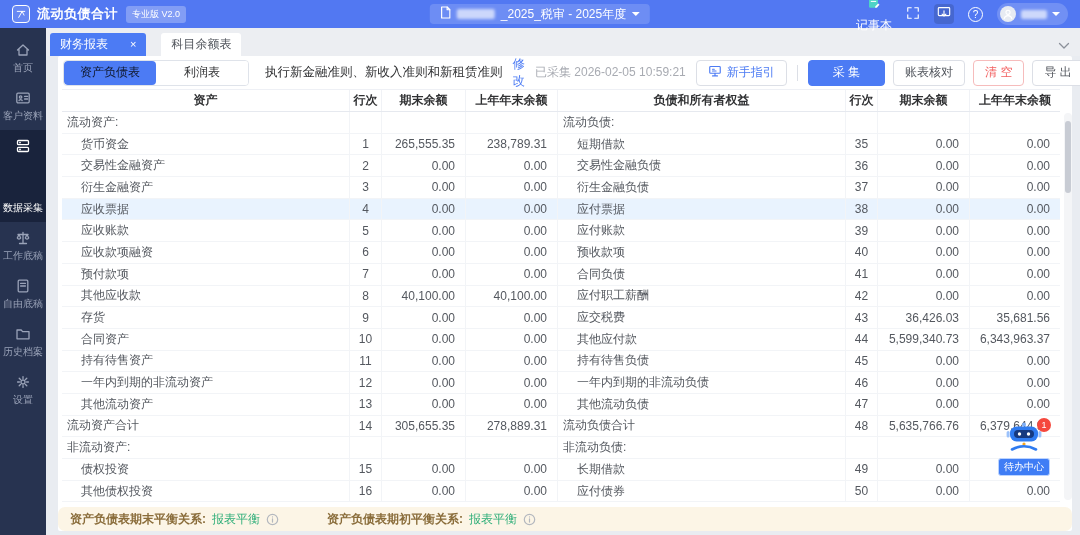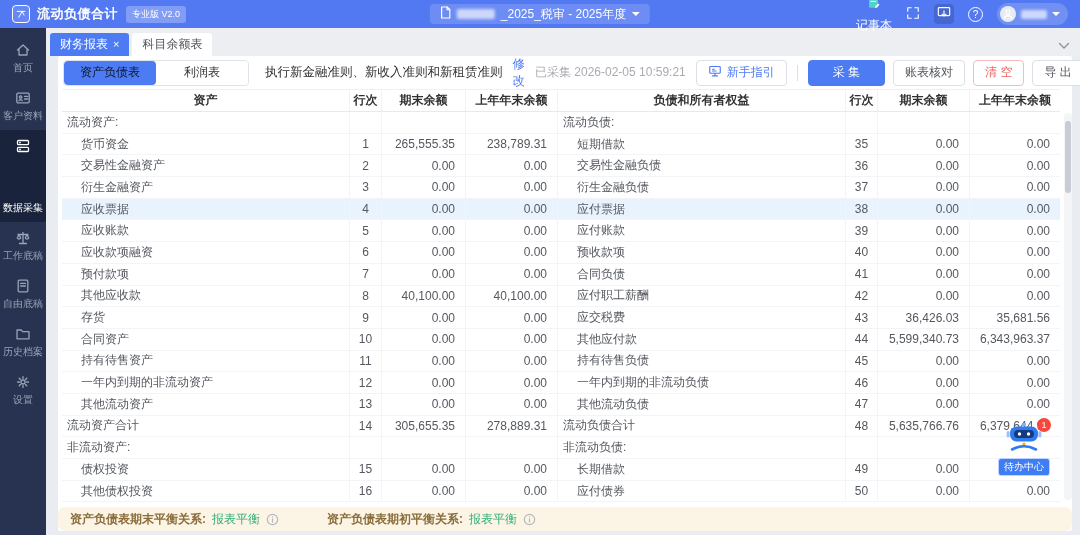--- a/index.html
+++ b/index.html
@@ -35,7 +35,7 @@
 
   .content { flex:1; display:flex; flex-direction:column; min-width:0; }
   .tabbar { height:28px; background:#eceef2; display:flex; align-items:flex-end; padding-left:4px; flex:0 0 28px; }
-  .tab { height:23px; display:flex; align-items:center; gap:5px; padding:0 10px; font-size:12px; margin-right:3px;
+  .tab { height:23px; display:flex; align-items:center; gap:22px; padding:0 10px; font-size:12px; margin-right:15px;
     border-radius:3px 3px 0 0; background:#fff; color:#51555c; cursor:pointer; }
   .tab.active { background:#4c7bf4; color:#fff; }
   .tab-close { font-size:11px; line-height:1; }

